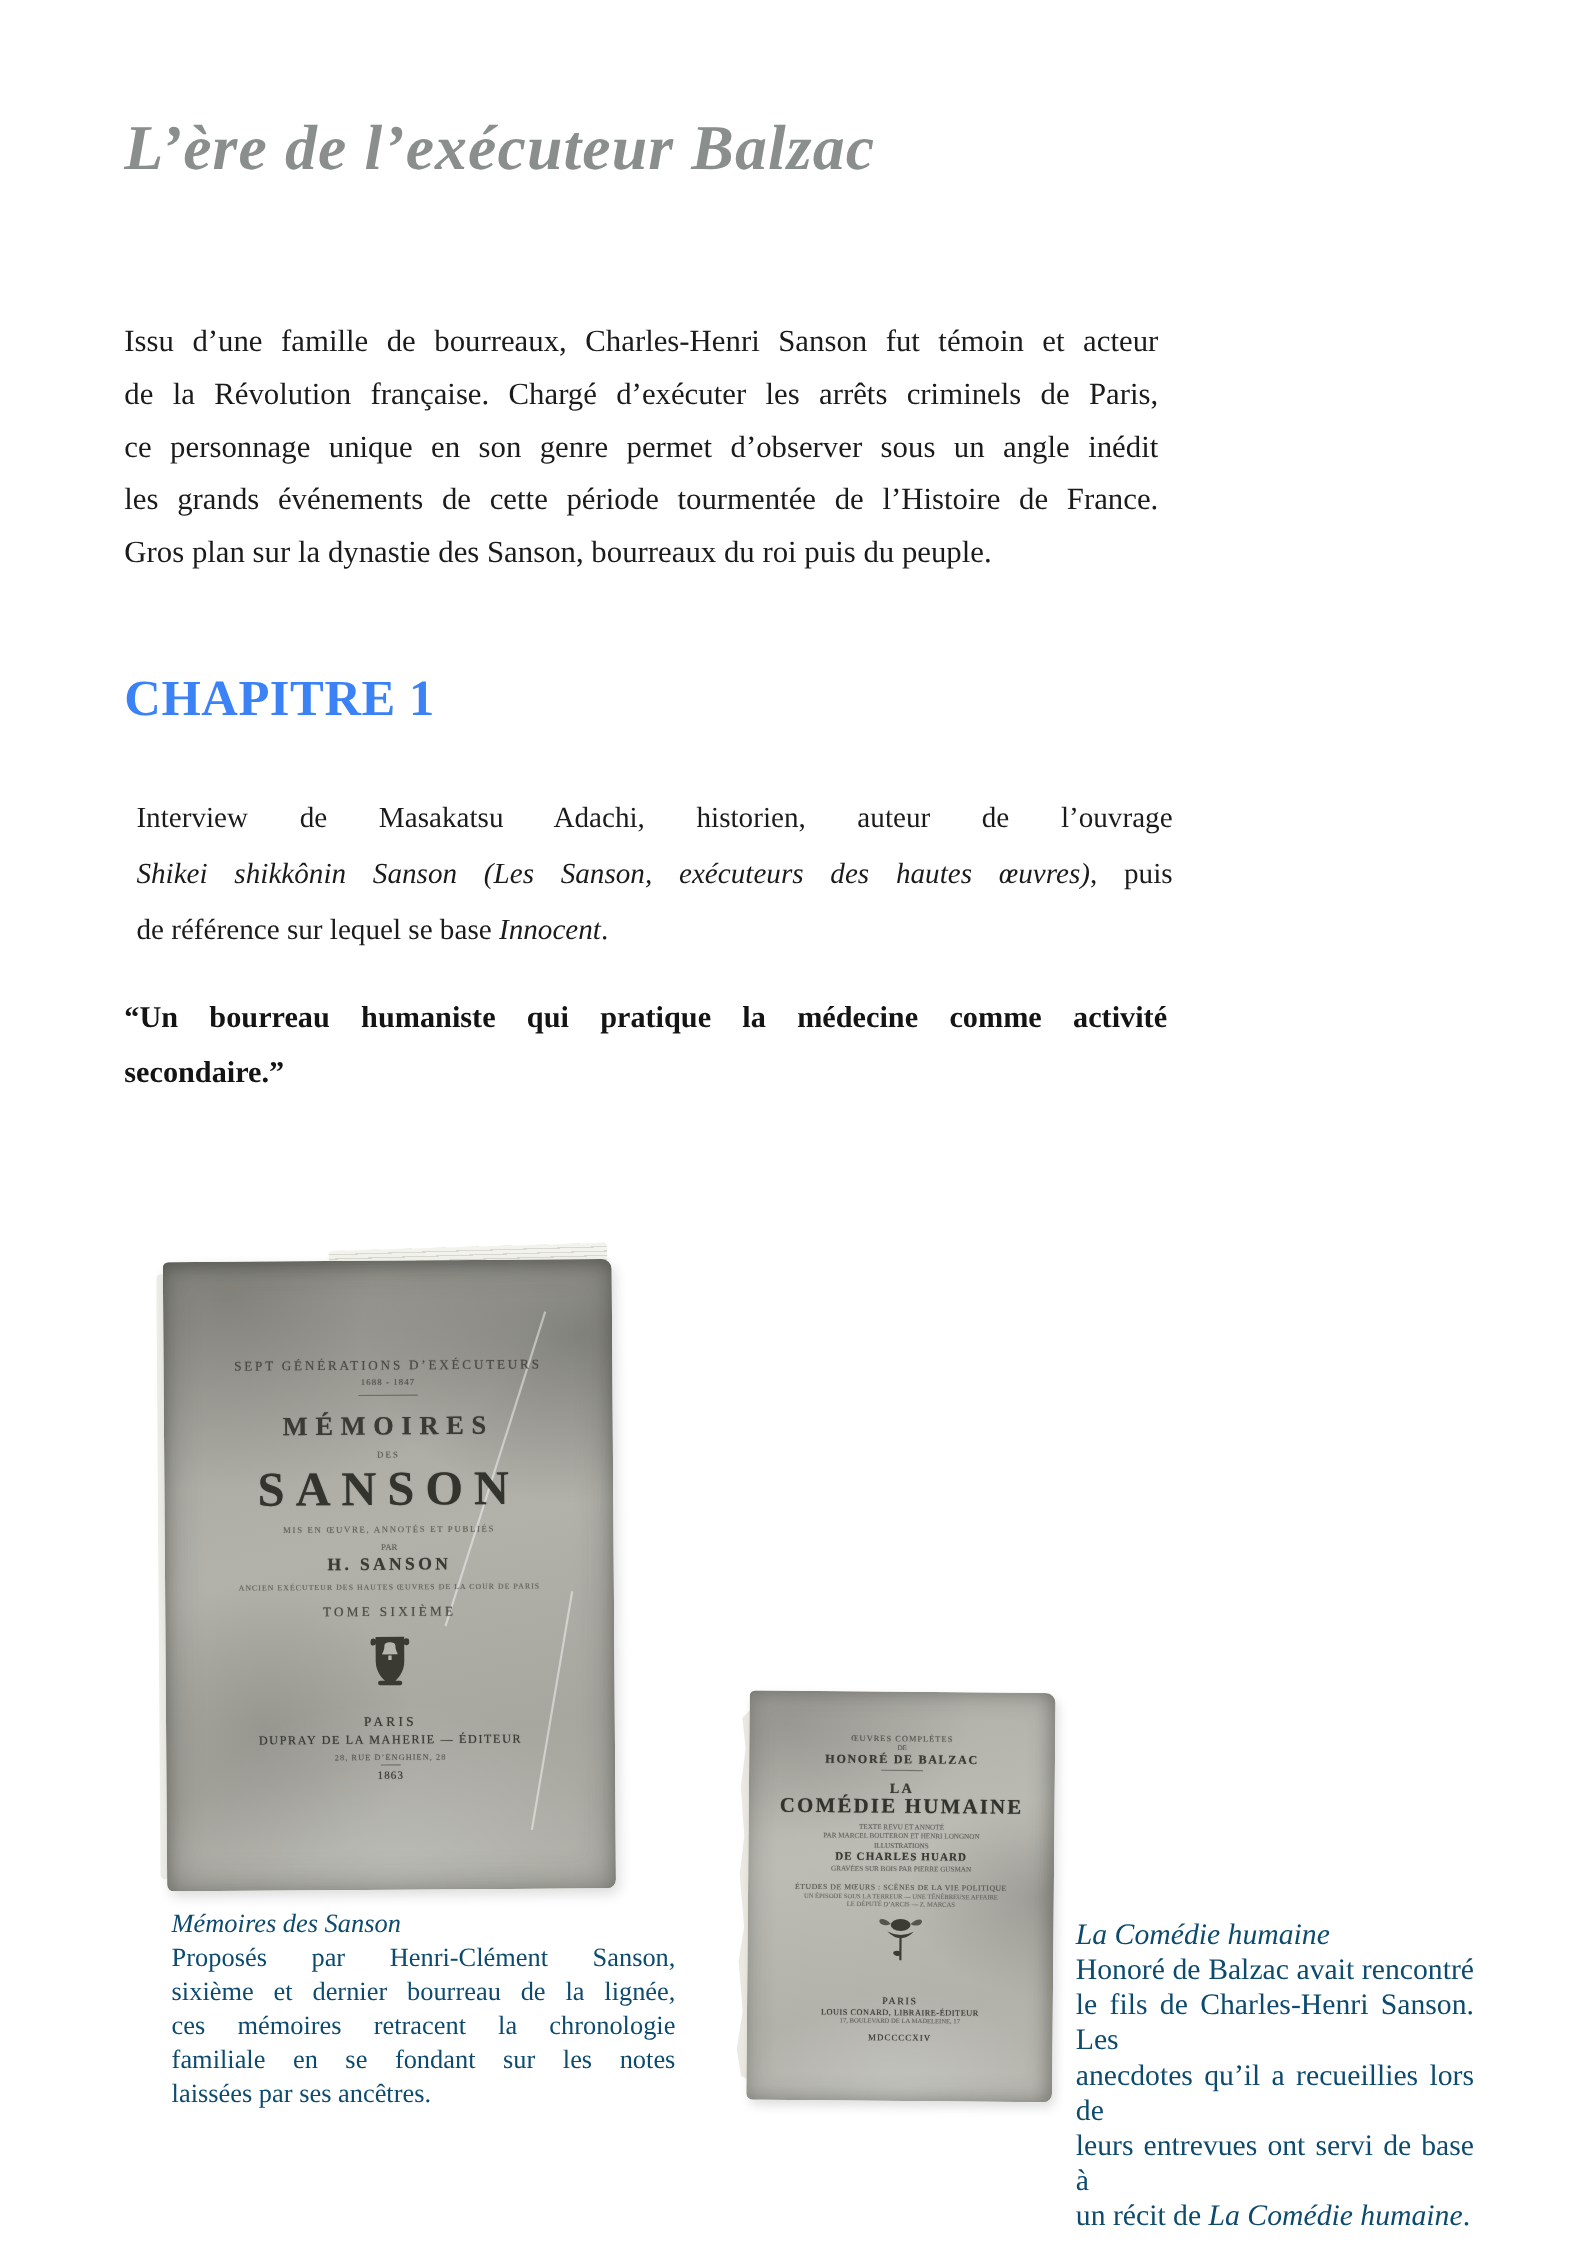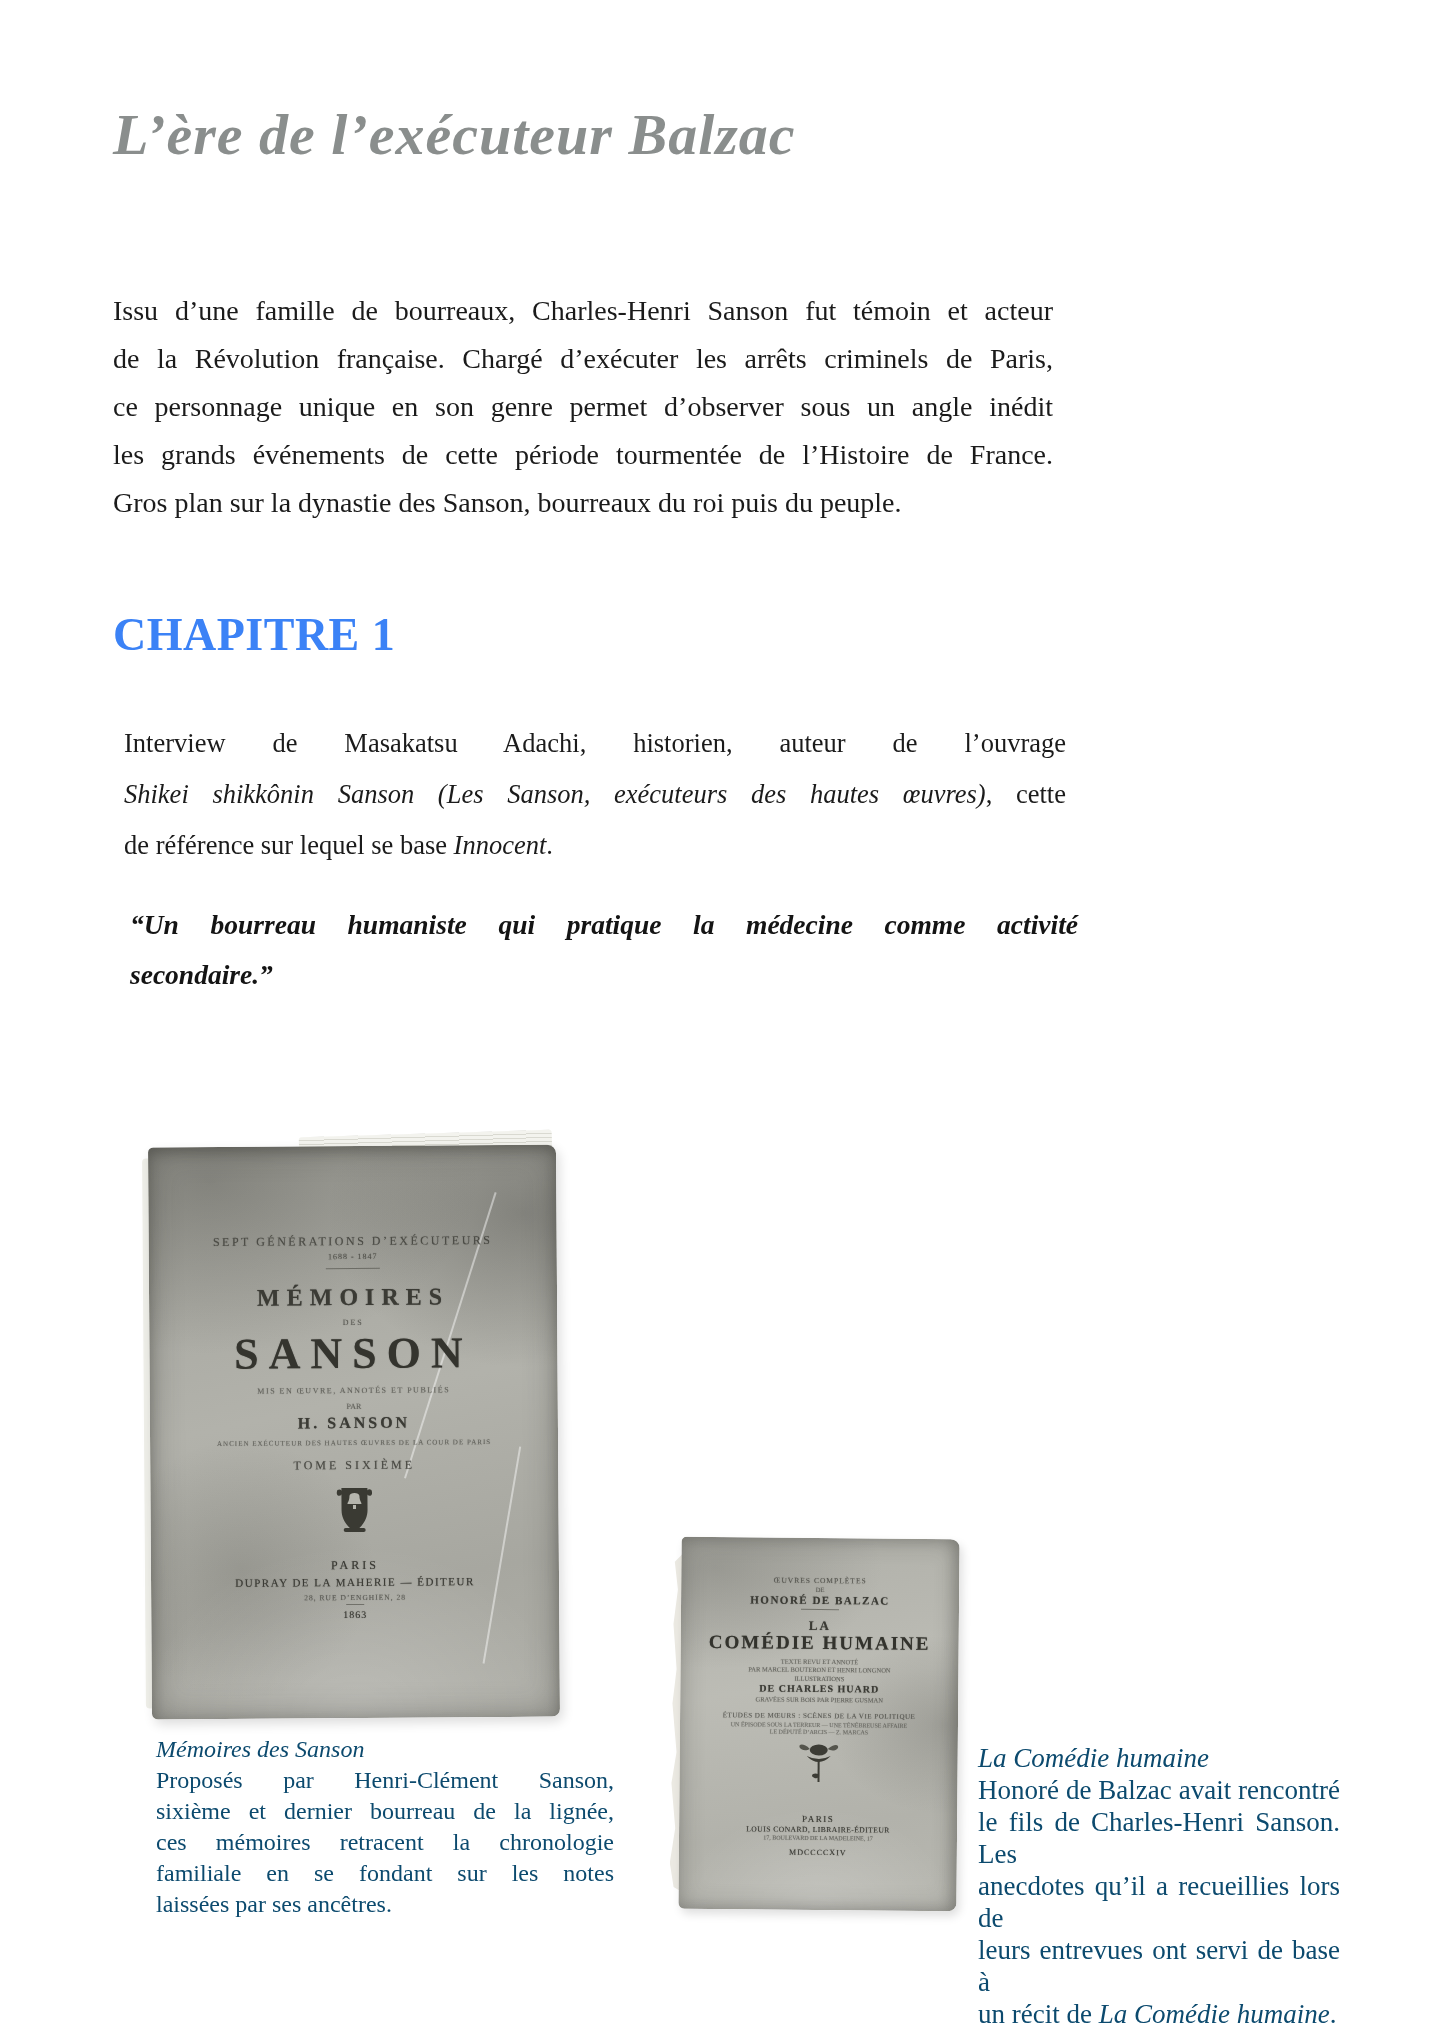--- a/index.html
+++ b/index.html
@@ -136,7 +136,7 @@
 
   <div class="para interview jlines">
       <div class="line"><span>Interview de Masakatsu Adachi, historien, auteur de l’ouvrage</span></div>
-      <div class="line"><span class="it">Shikei shikkônin Sanson (Les Sanson, exécuteurs des hautes œuvres)</span><span>, cette</span></div>
+      <div class="line"><span class="it">Shikei shikkônin Sanson (Les Sanson, exécuteurs des hautes œuvres)</span><span>, puis</span></div>
       <div class="line last"><span>de référence sur lequel se base </span><span class="it">Innocent</span><span>.</span></div>
     </div>
 

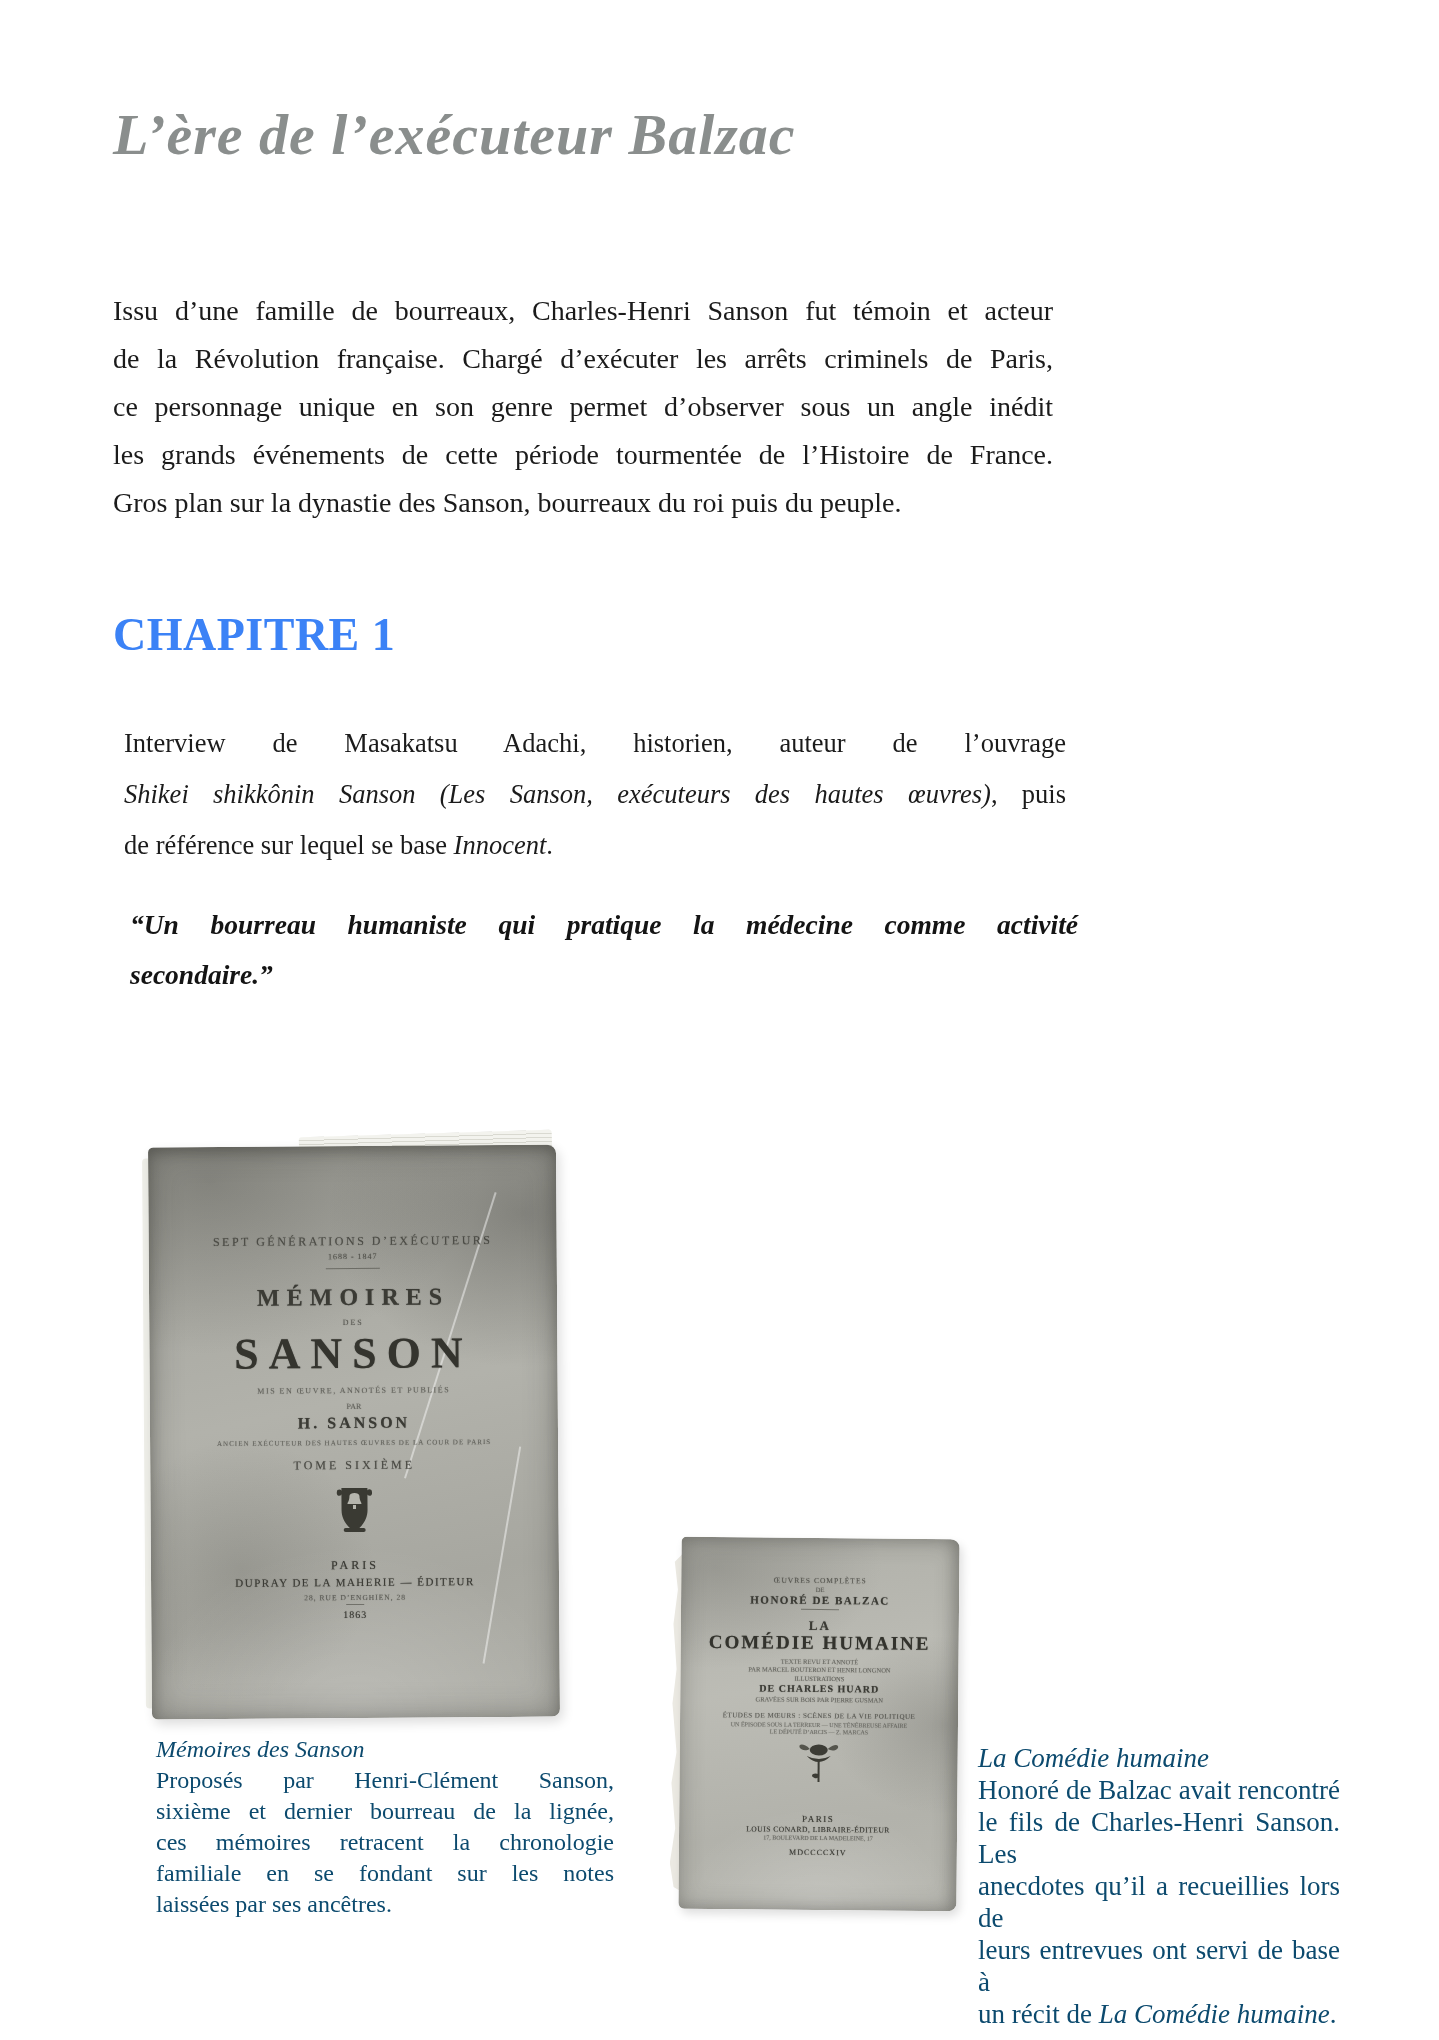--- a/index.html
+++ b/index.html
@@ -25,7 +25,7 @@
     font-size:46px;font-weight:700;letter-spacing:0.5px;line-height:1.25;color:#3b82f6;
   }
   .interview{left:124px;top:718px;width:942px;font-size:26.5px;line-height:51px;}
-  .quote{left:130px;top:900px;width:948px;font-size:27.5px;line-height:50px;font-style:italic;font-weight:600;color:#141414;}
+  .quote{left:113px;top:900px;width:948px;font-size:27.5px;line-height:50px;font-weight:600;color:#141414;}
 
   
   .book{position:absolute;}

